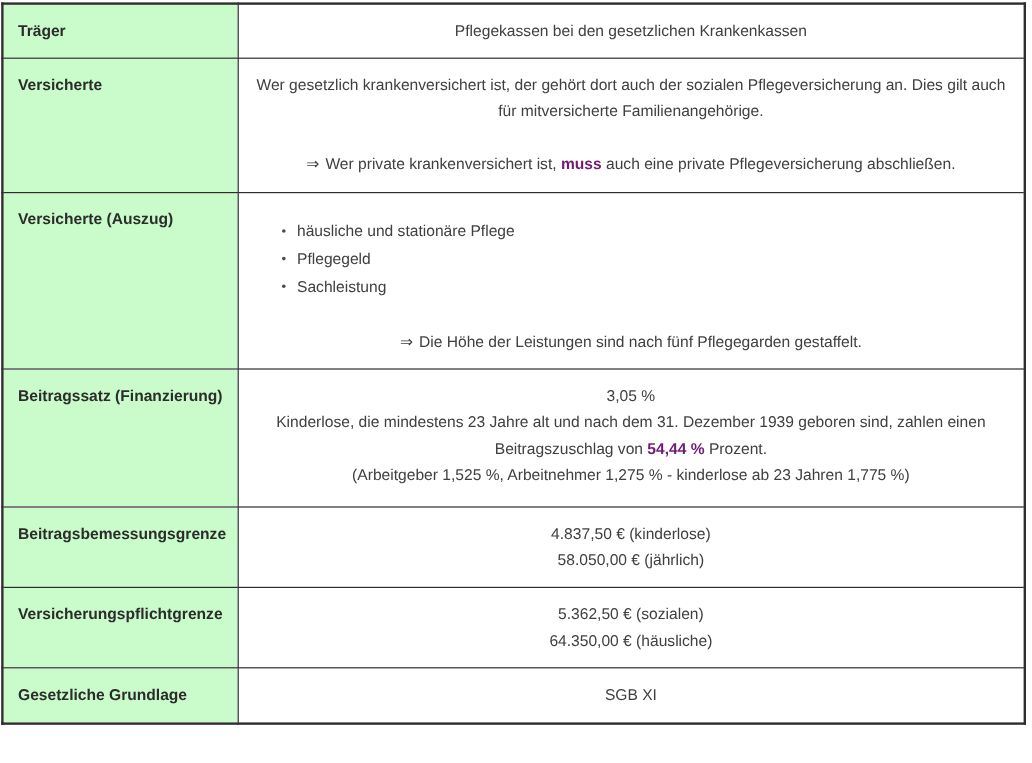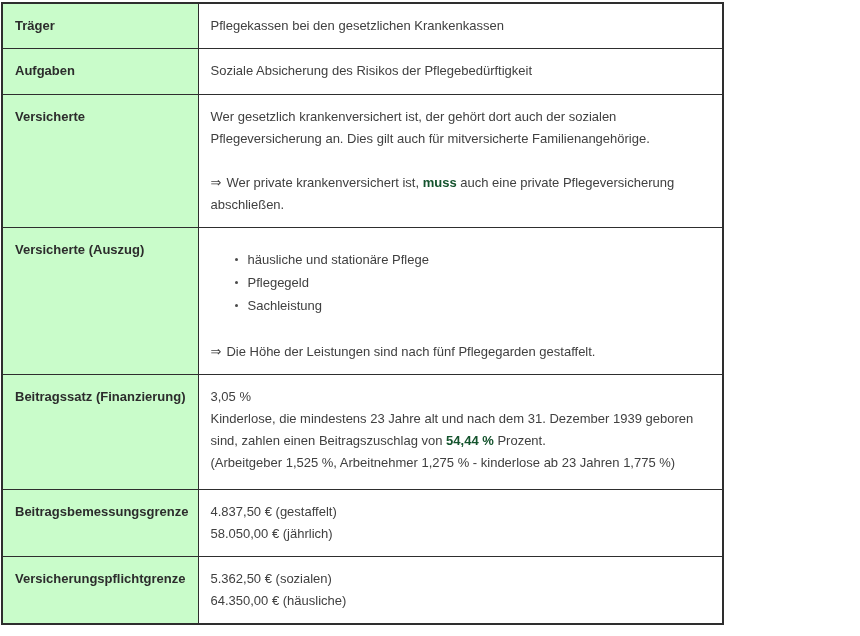--- a/index.html
+++ b/index.html
@@ -12,7 +12,7 @@
   }
   table.info-table {
     border-collapse: collapse;
-    width: 723px;
+    width: 854px;
     margin: 2px 0 0 1px;
     border: 2px solid #2e2e2e;
     table-layout: fixed;

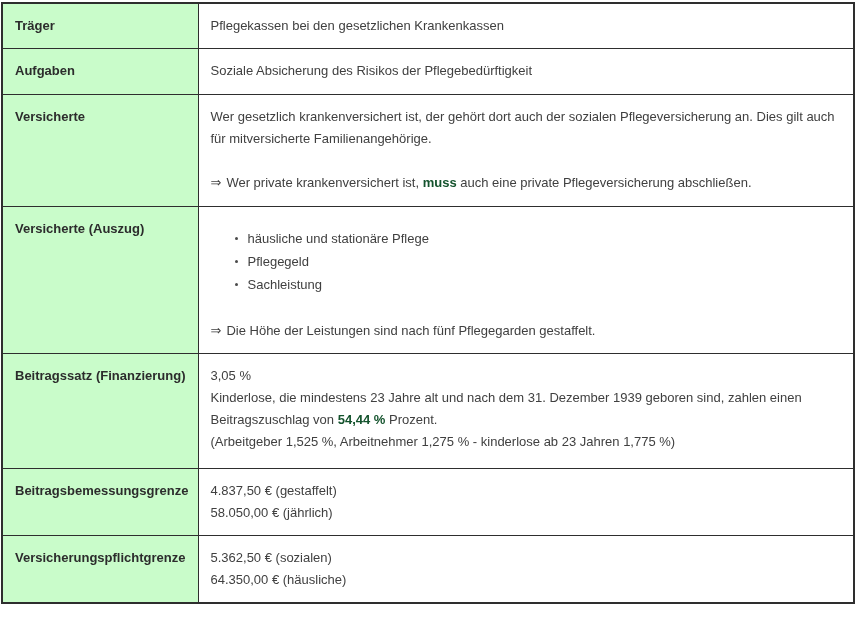--- a/index.html
+++ b/index.html
@@ -42,7 +42,7 @@
   tr.r6 td { height: 62px; }
   tr.r7 td { height: 66px; }
   tr.r8 td { height: 46px; }
-  .para { margin: 0; }
+  .para { margin: 0; text-align: center; }
   .gap-top { margin-top: 22px; }
   .note-gap { margin-top: 24px; }
   .arrow { margin-right: 5px; }

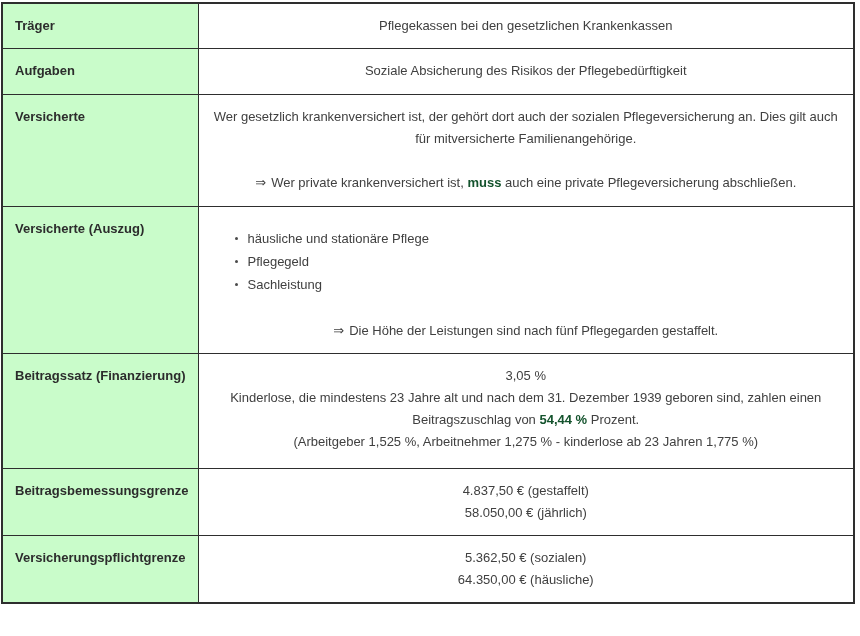--- a/index.html
+++ b/index.html
@@ -81,12 +81,6 @@
       </td>
     </tr>
 
-    <tr class="r2">
-      <td class="label-cell">Aufgaben</td>
-      <td>
-        <div class="para">Soziale Absicherung des Risikos der Pflegebedürftigkeit</div>
-      </td>
-    </tr>
 
     <tr class="r3">
       <td class="label-cell">Versicherte</td>

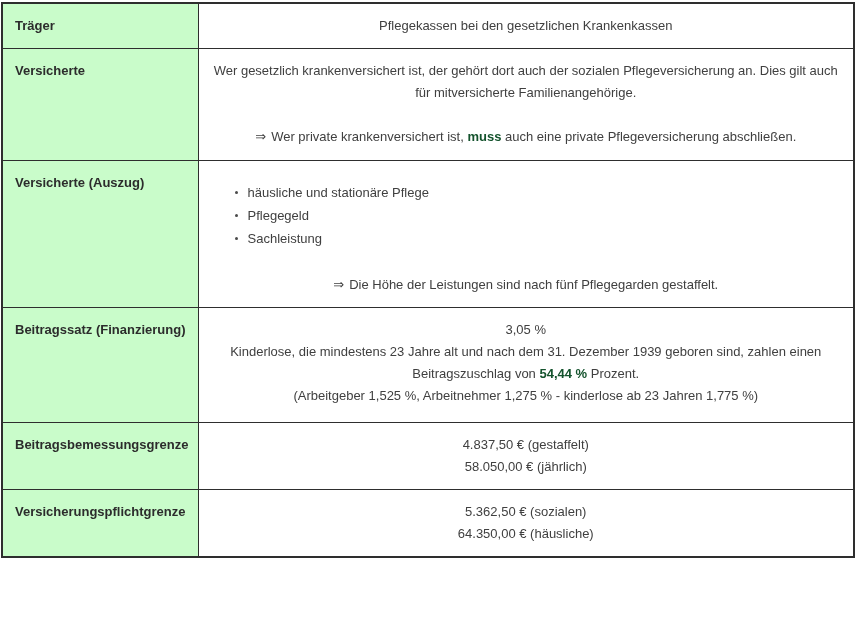--- a/index.html
+++ b/index.html
@@ -46,7 +46,7 @@
   .gap-top { margin-top: 22px; }
   .note-gap { margin-top: 24px; }
   .arrow { margin-right: 5px; }
-  b { font-weight: 700; color: #14532d; }
+  b { font-weight: 700; color: #701a75; }
   ul.bullet-list {
     margin: 10px 0 0 0;
     padding: 0 0 0 24px;

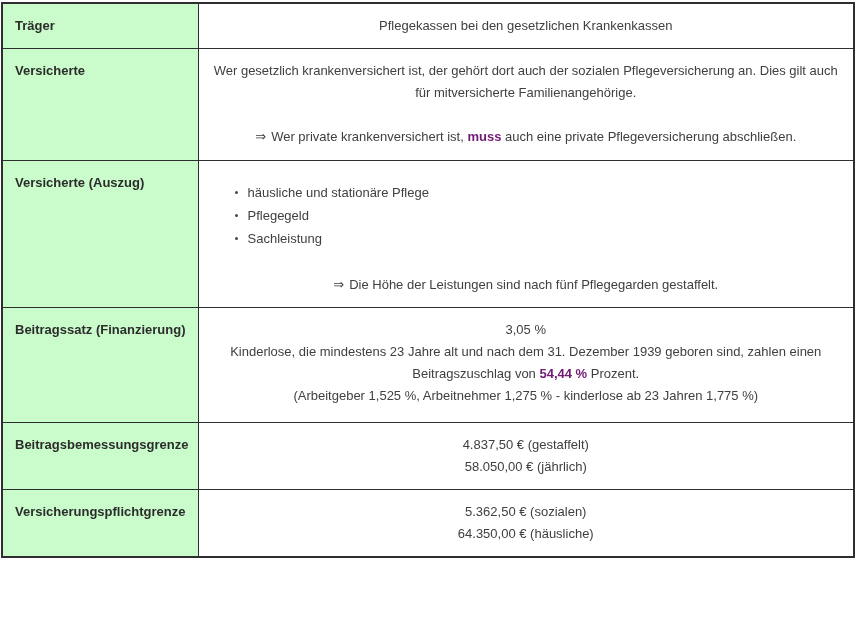--- a/index.html
+++ b/index.html
@@ -120,7 +120,7 @@
     <tr class="r6">
       <td class="label-cell">Beitragsbemessungsgrenze</td>
       <td>
-        <div class="para">4.837,50 € (gestaffelt)</div>
+        <div class="para">4.837,50 € (kinderlose)</div>
         <div class="para">58.050,00 € (jährlich)</div>
       </td>
     </tr>

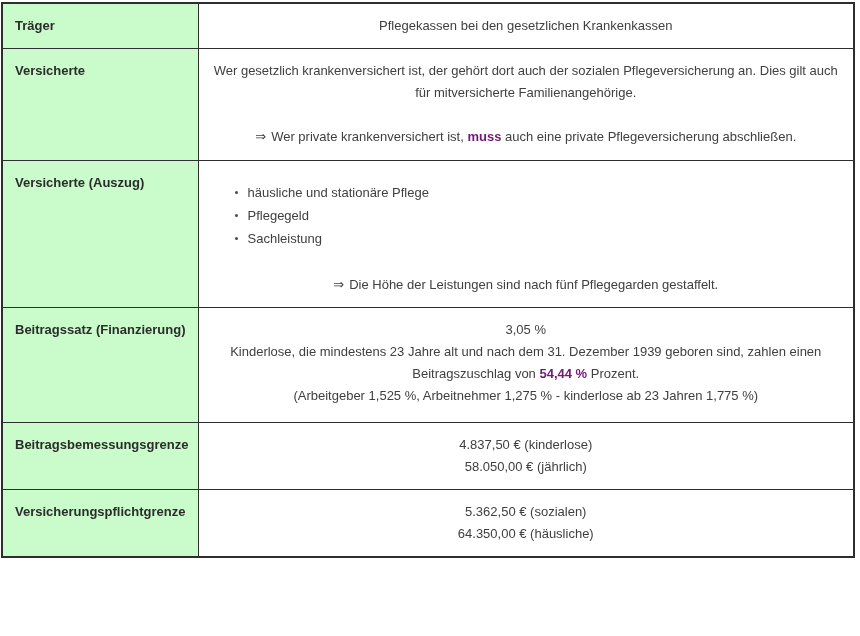--- a/index.html
+++ b/index.html
@@ -133,6 +133,12 @@
       </td>
     </tr>
 
+    <tr class="r8">
+      <td class="label-cell">Gesetzliche Grundlage</td>
+      <td>
+        <div class="para">SGB XI</div>
+      </td>
+    </tr>
 
   </tbody>
 </table>

